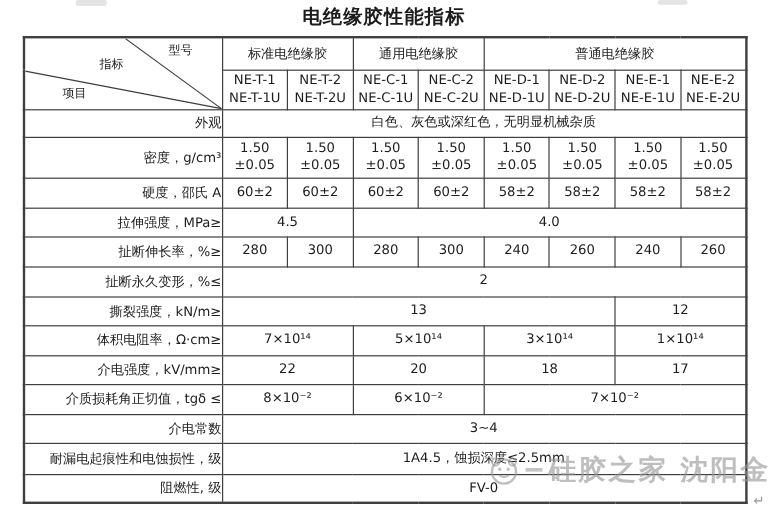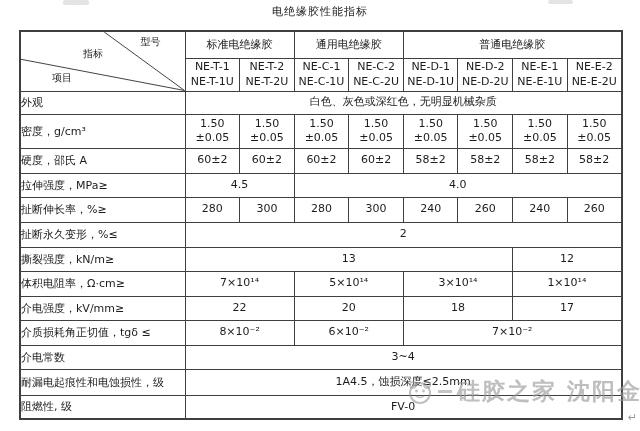--- a/index.html
+++ b/index.html
@@ -22,7 +22,7 @@
   .title {
     position: absolute; left: 0; right: 0; top: 4px;
     text-align: center;
-    font-size: 11px; font-weight: normal;
+    font-size: 16px; font-weight: bold;
     letter-spacing: 1px;
   }
 

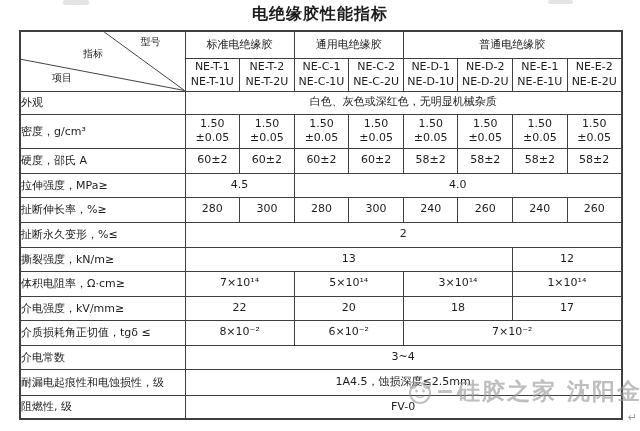--- a/index.html
+++ b/index.html
@@ -59,7 +59,7 @@
 
   td.label-cell { padding: 0 7px 0 6px; }
   td.label-cell .lab-wrap {
-    display: flex; justify-content: flex-start; align-items: center;
+    display: flex; justify-content: flex-end; align-items: center;
     width: 100%;
   }
   td.label-cell .lab { text-align: left; white-space: nowrap; }

